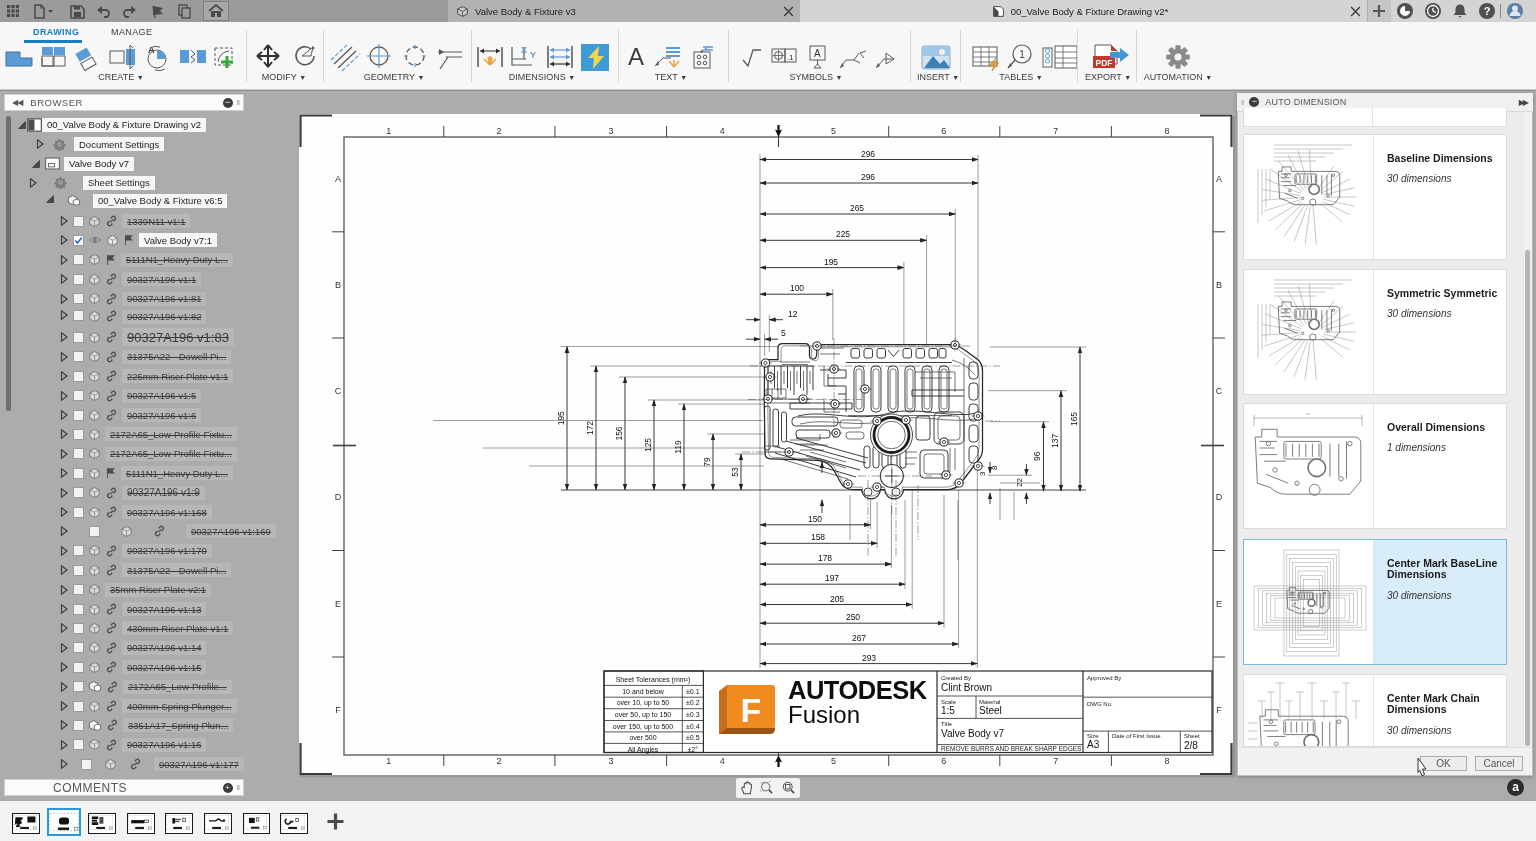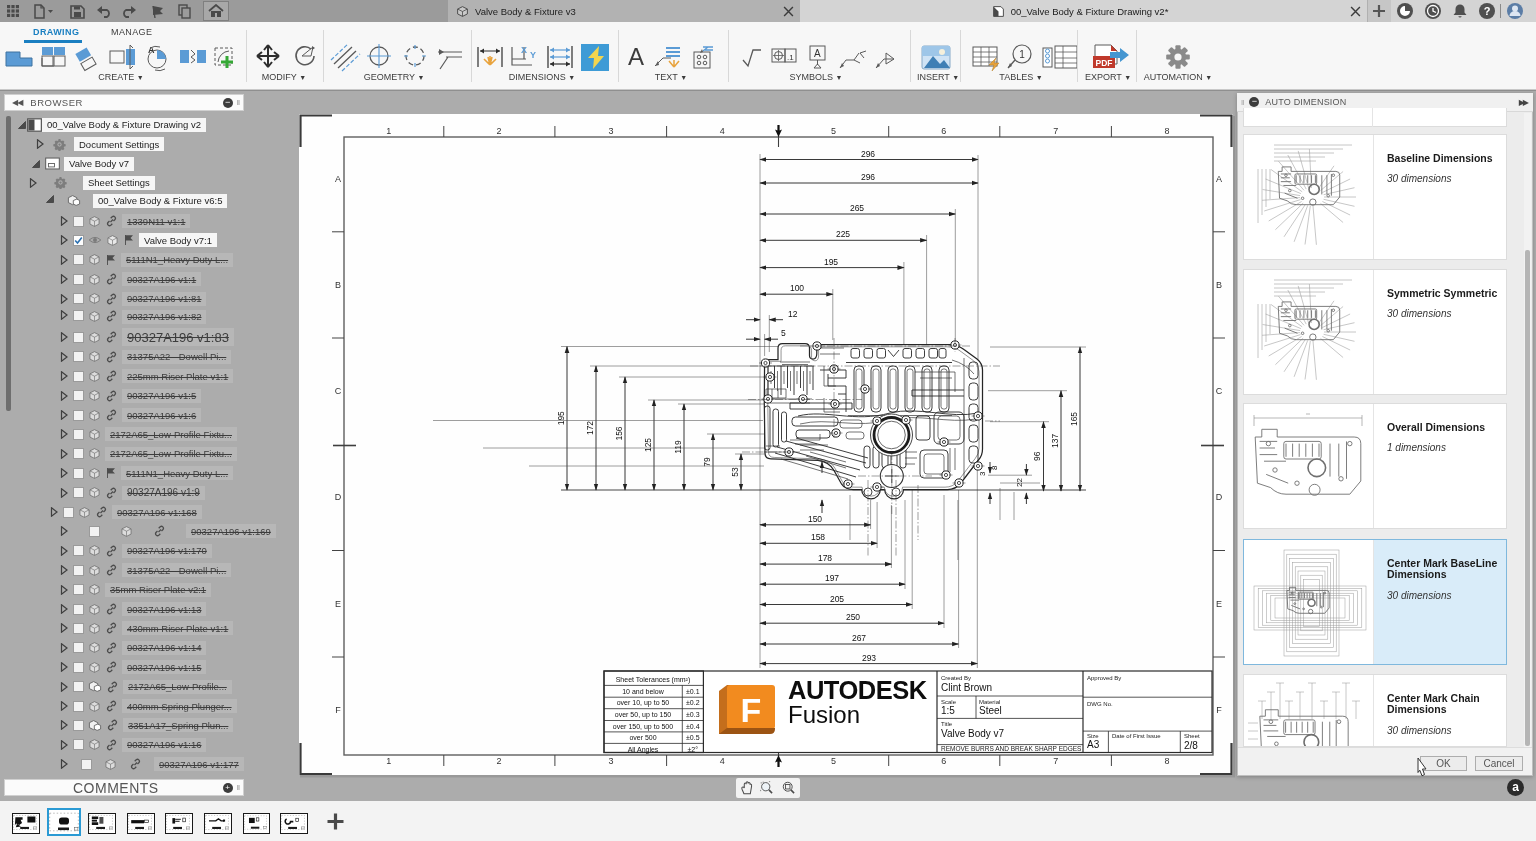--- a/index.html
+++ b/index.html
@@ -892,7 +892,7 @@
     </svg>
     <span style="font-size:10px;color:#3d3d3d;text-decoration:line-through;background:rgba(185,185,185,0.85);padding:1.5px 5px;white-space:nowrap">90327A196 v1:9</span>
   </div>
-<div class="abs" style="left:49px;top:503.4999999999997px;height:17px;display:flex;align-items:center;gap:4px">
+<div class="abs" style="left:59px;top:503.4999999999997px;height:17px;display:flex;align-items:center;gap:4px">
     <svg width="10" height="10" style="flex:0 0 auto">
       <path d="M2.5,0.8 L8,5 L2.5,9.2 z" fill="none" stroke="#3f3f3f" stroke-width="1.2"></path>
     </svg>

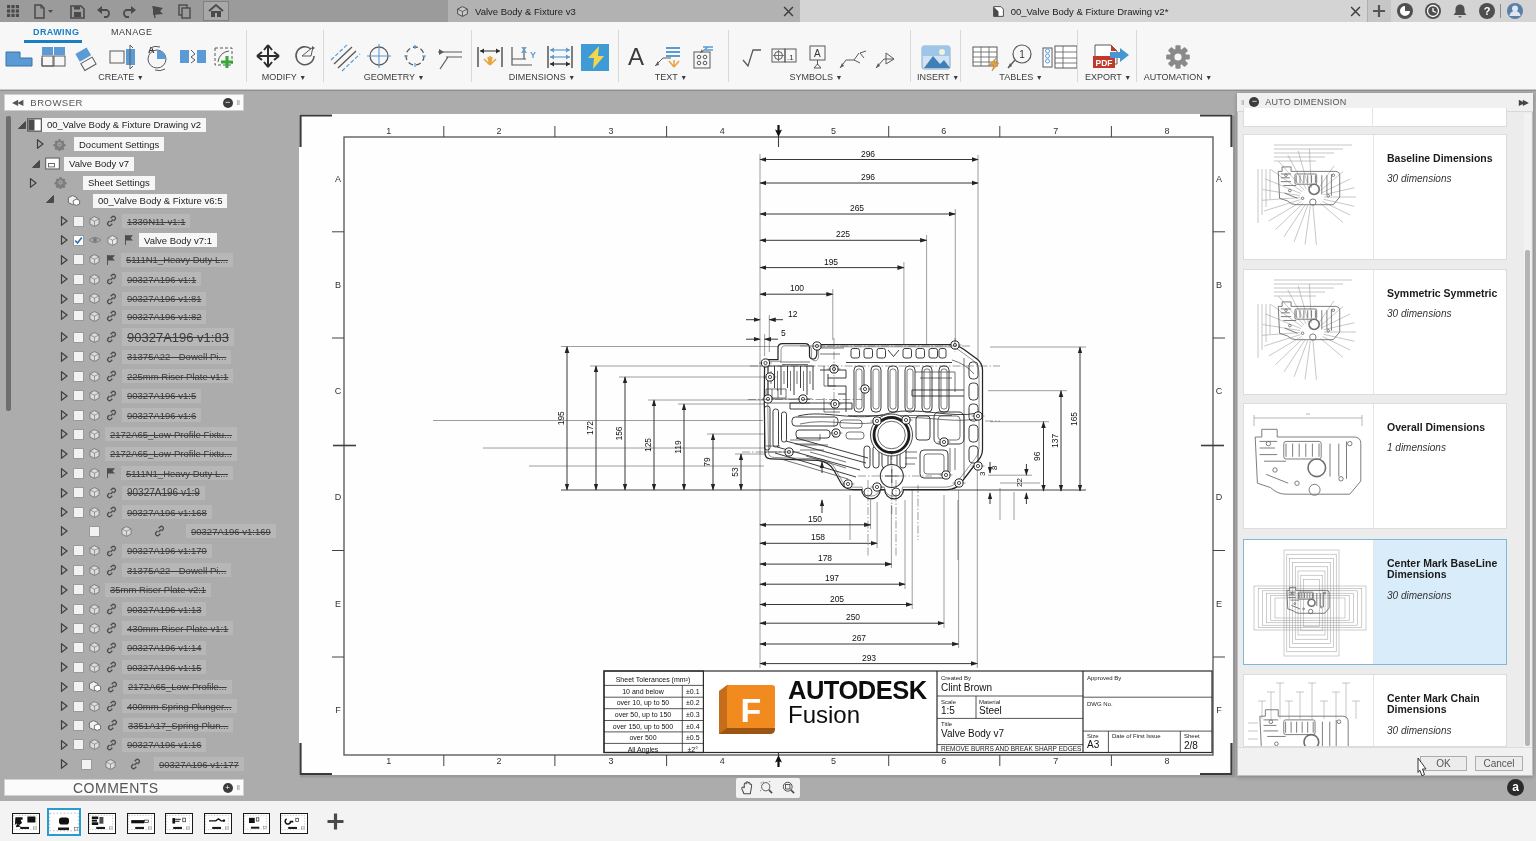--- a/index.html
+++ b/index.html
@@ -1114,7 +1114,7 @@
     <span style="font-size:9.5px;color:#3d3d3d;text-decoration:line-through;background:rgba(185,185,185,0.85);padding:1.5px 5px;white-space:nowrap">90327A196 v1:177</span>
   </div>
 <div class="abs" style="left:4px;top:779px;width:240px;height:17px;background:#fbfbfb;border:1px solid #d0d0d0;display:flex;align-items:center">
-    <span style="font-size:14px;color:#555;margin-left:68px;letter-spacing:.5px">COMMENTS</span>
+    <span style="font-size:12px;color:#555;margin-left:48px;letter-spacing:.5px">COMMENTS</span>
     <span style="margin-left:auto;margin-right:4px;width:10px;height:10px;border-radius:5px;background:#3c3c3c;color:#fff;font-size:8px;line-height:10px;text-align:center">+</span>
     <span style="font-size:8px;color:#888;margin-right:3px">‖</span>
   </div>

